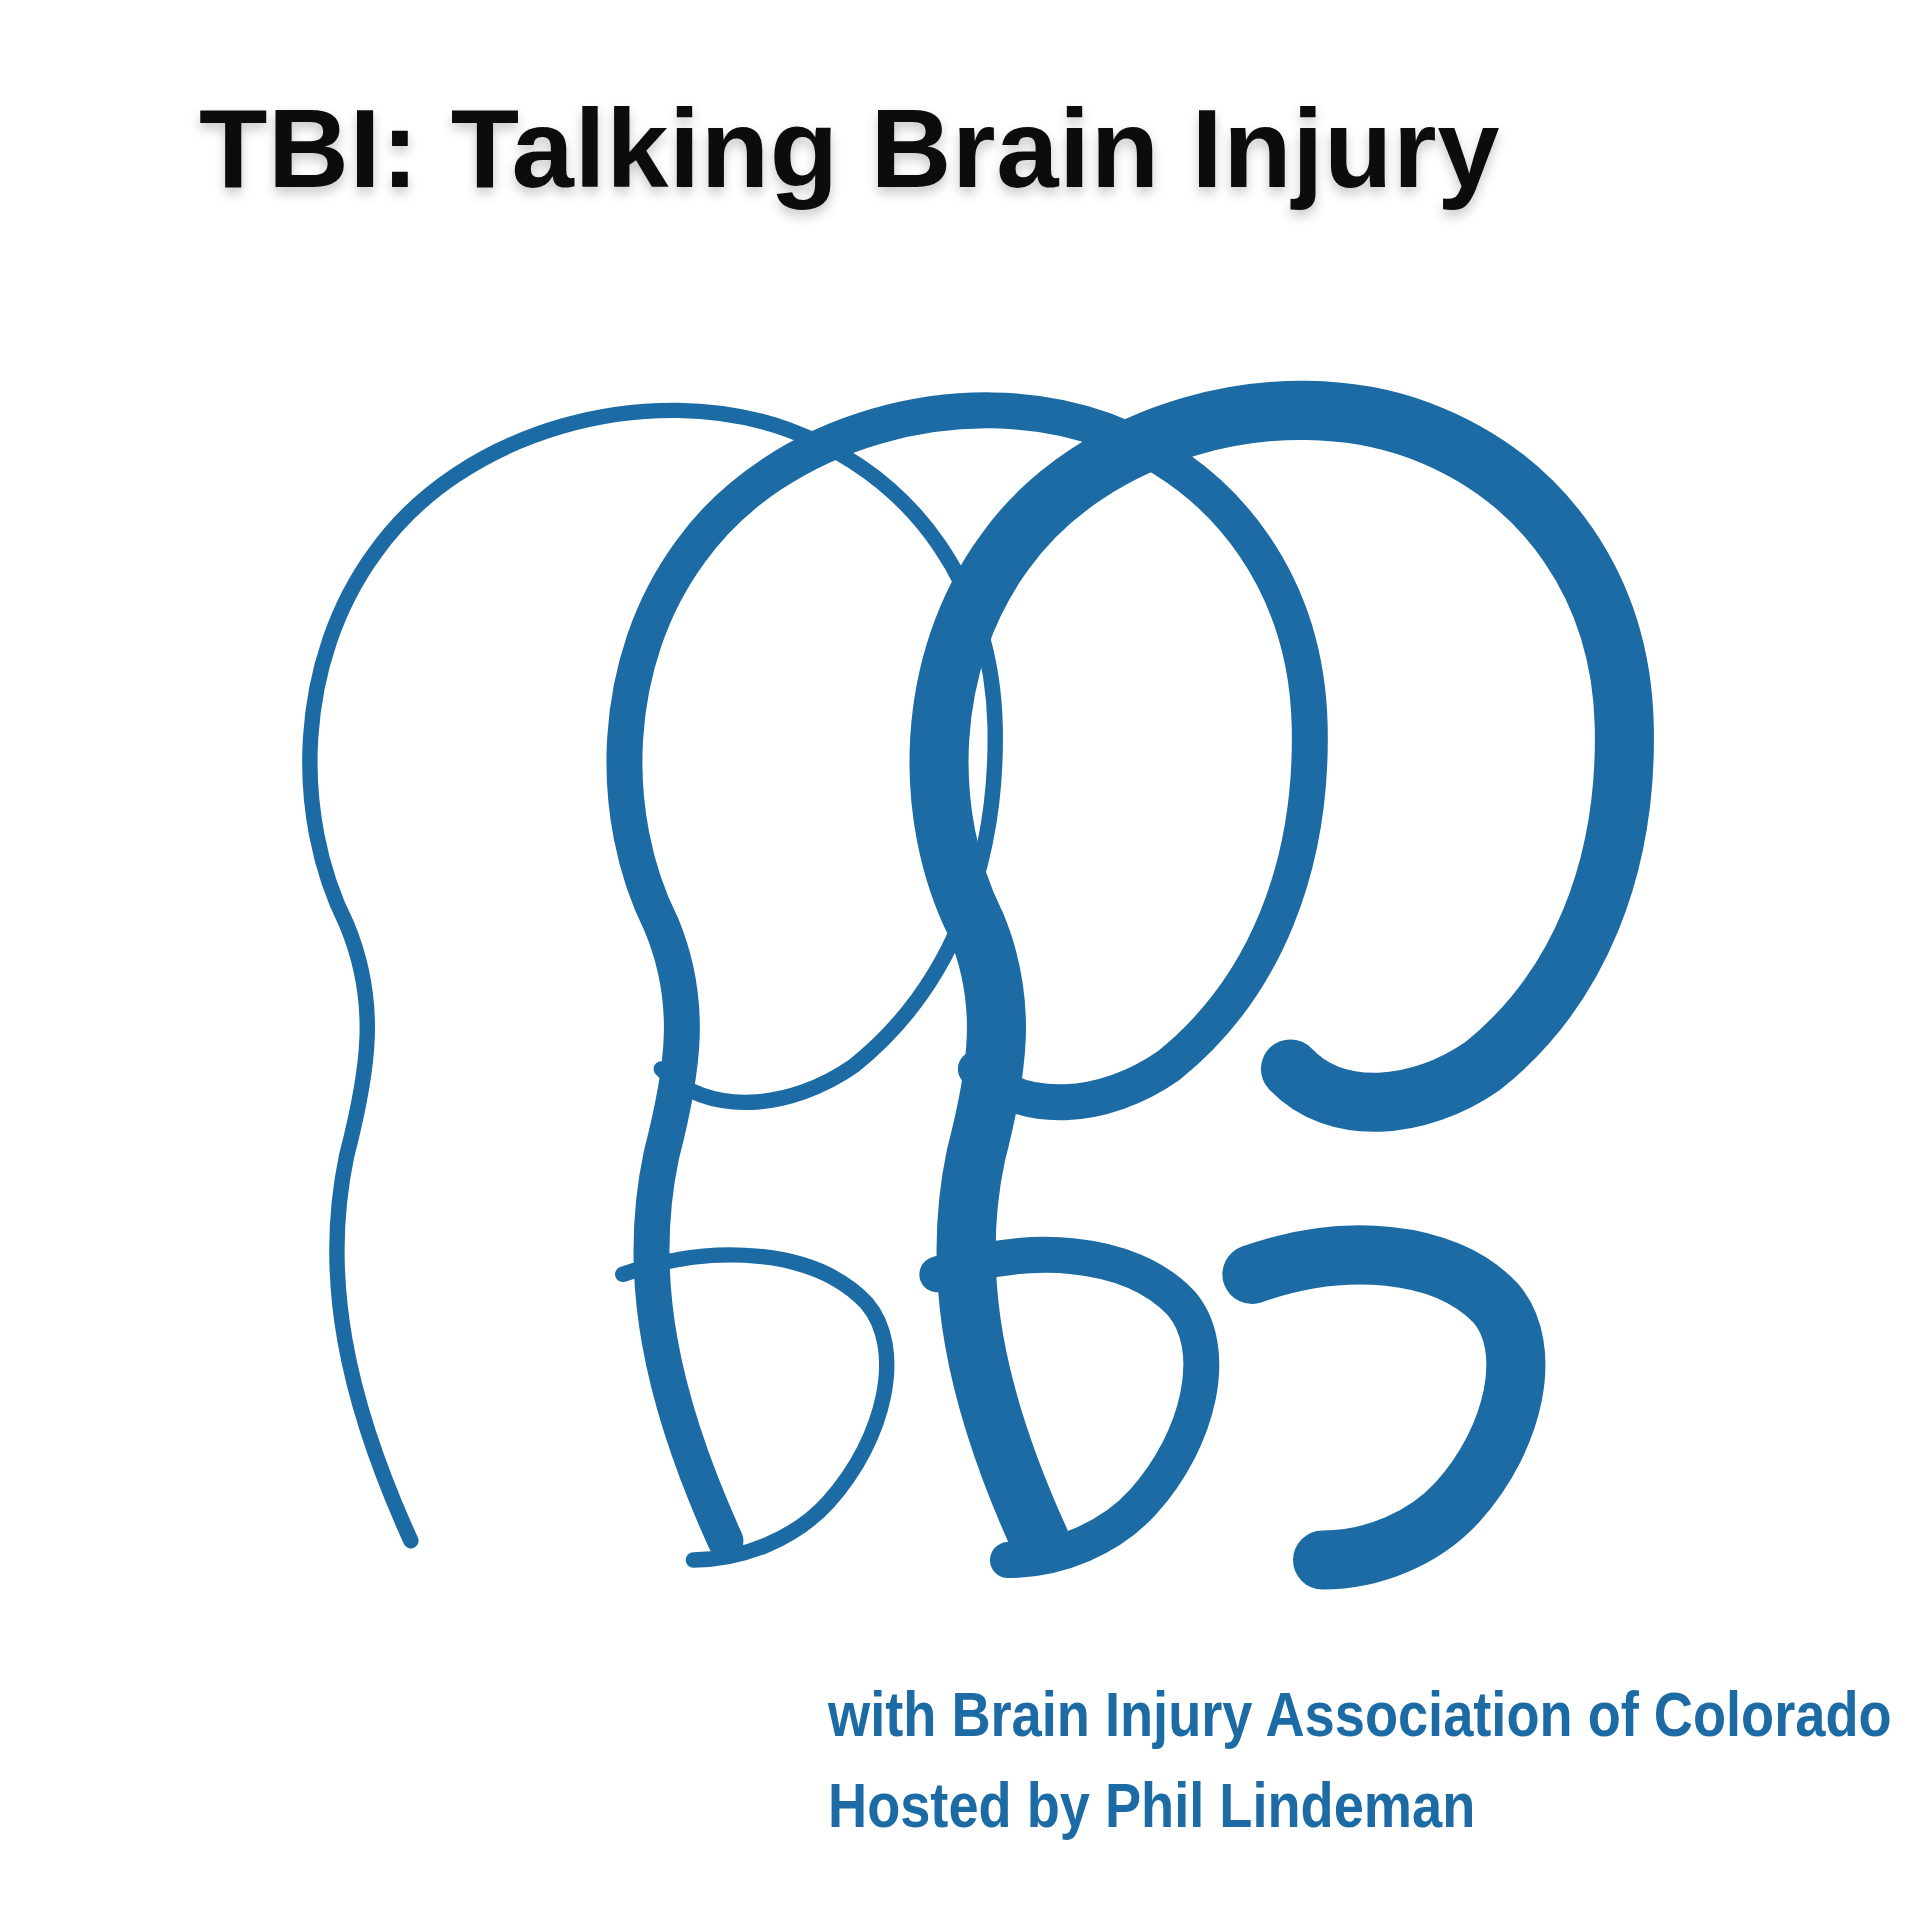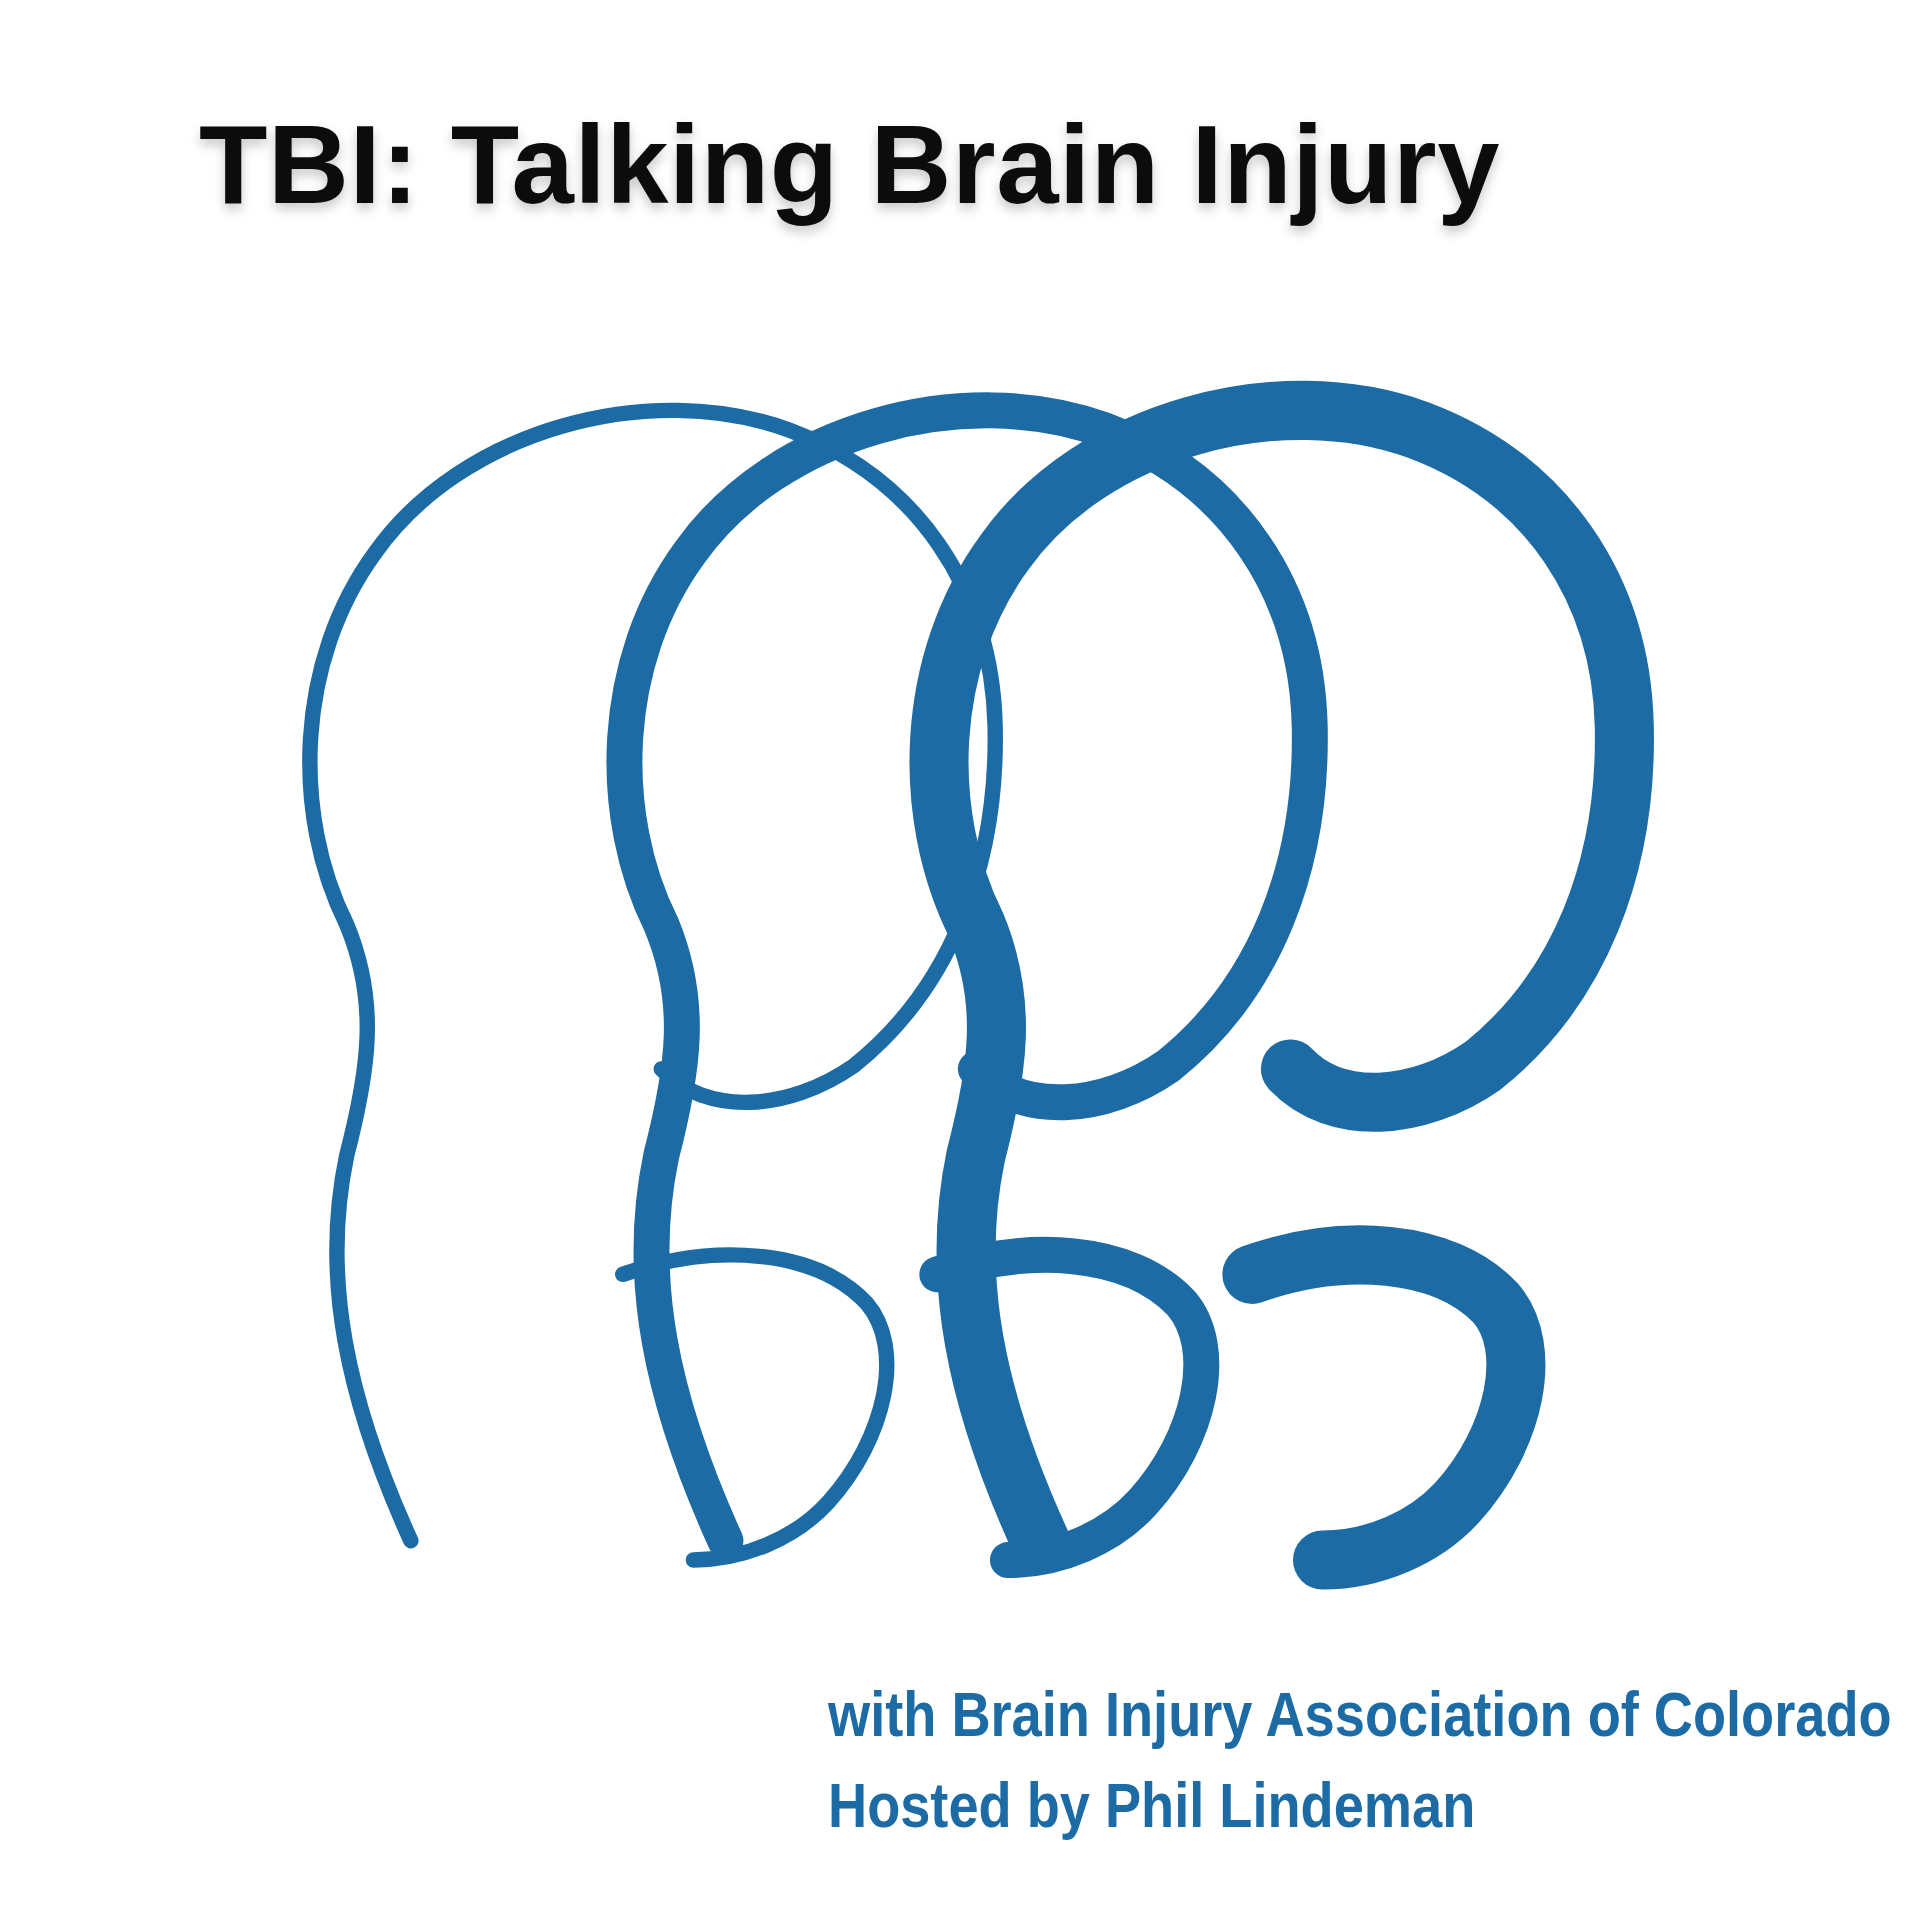--- a/index.html
+++ b/index.html
@@ -18,7 +18,7 @@
   .title {
     position: absolute;
     left: 199px;
-    top: 100px;
+    top: 84px;
     margin: 0;
     font-size: 112px;
     font-weight: 700;

